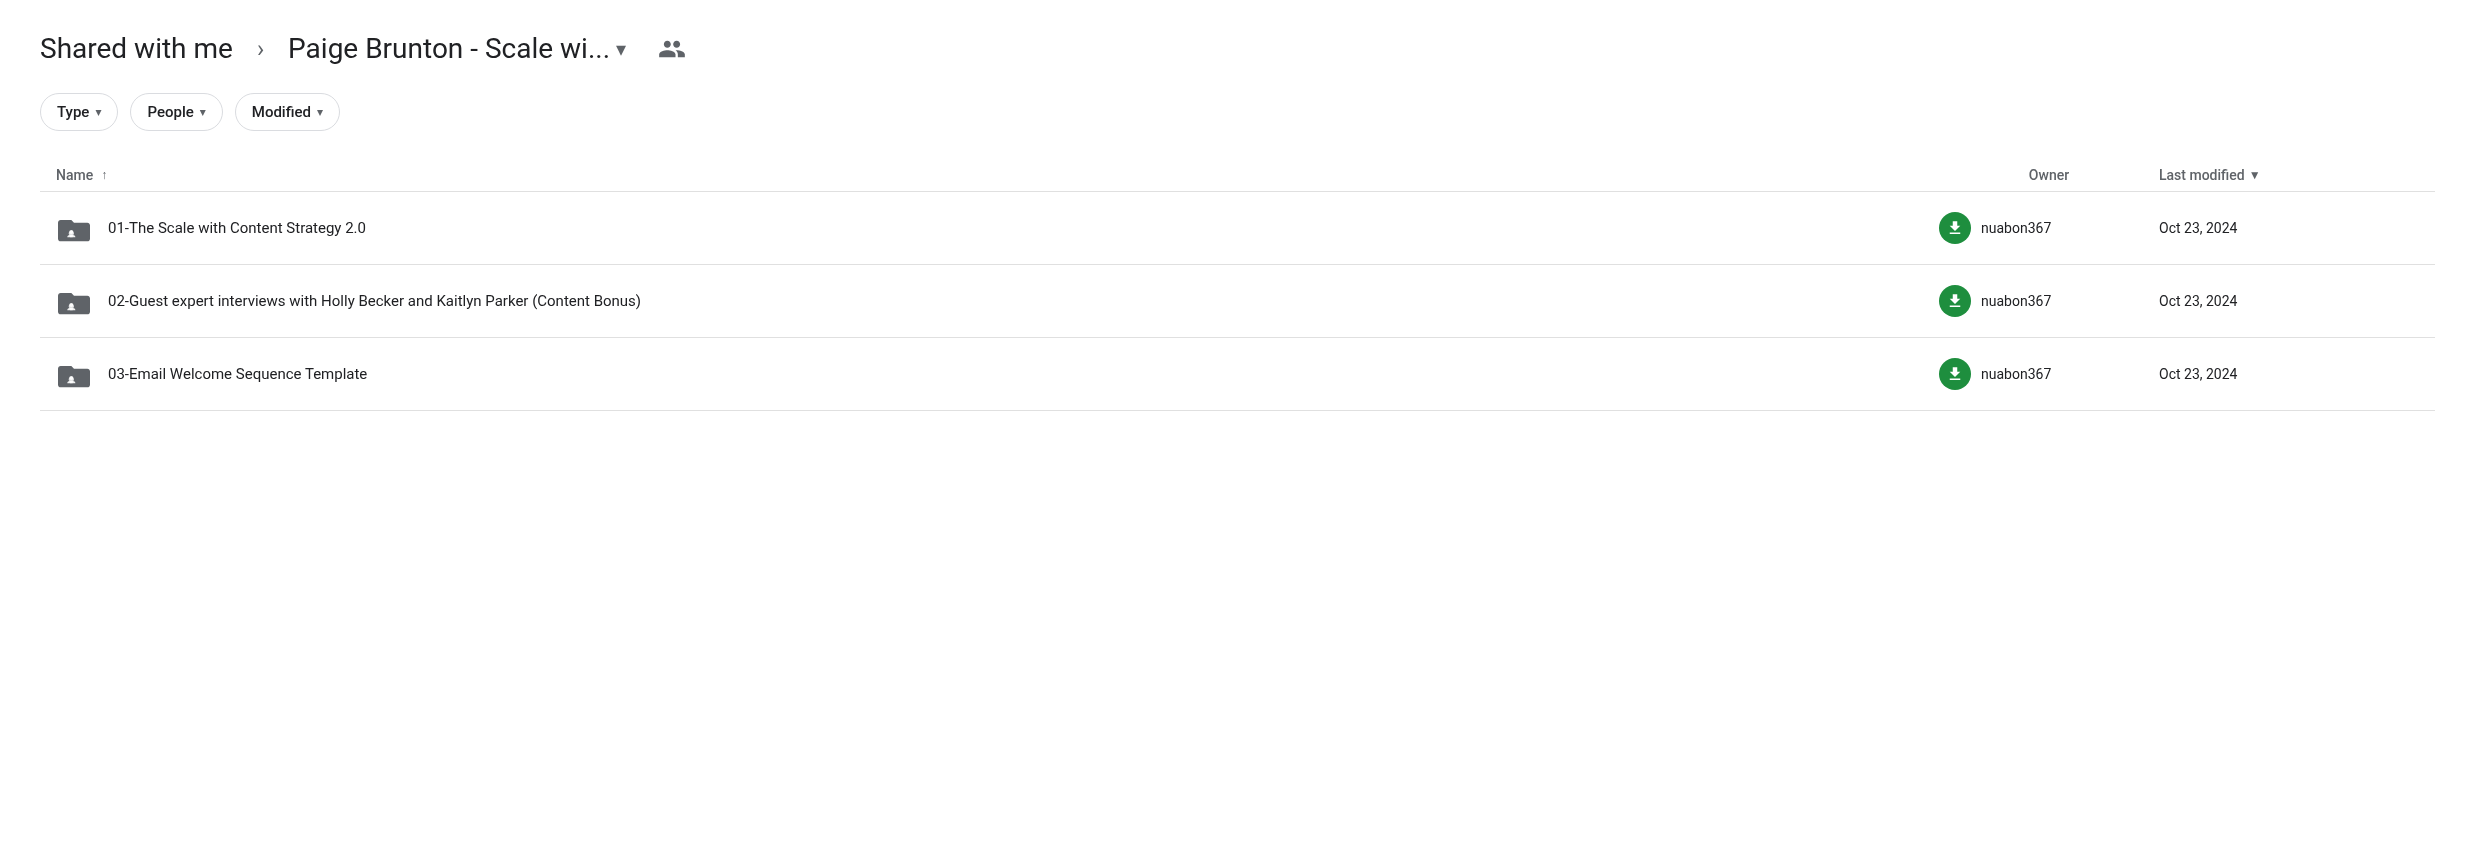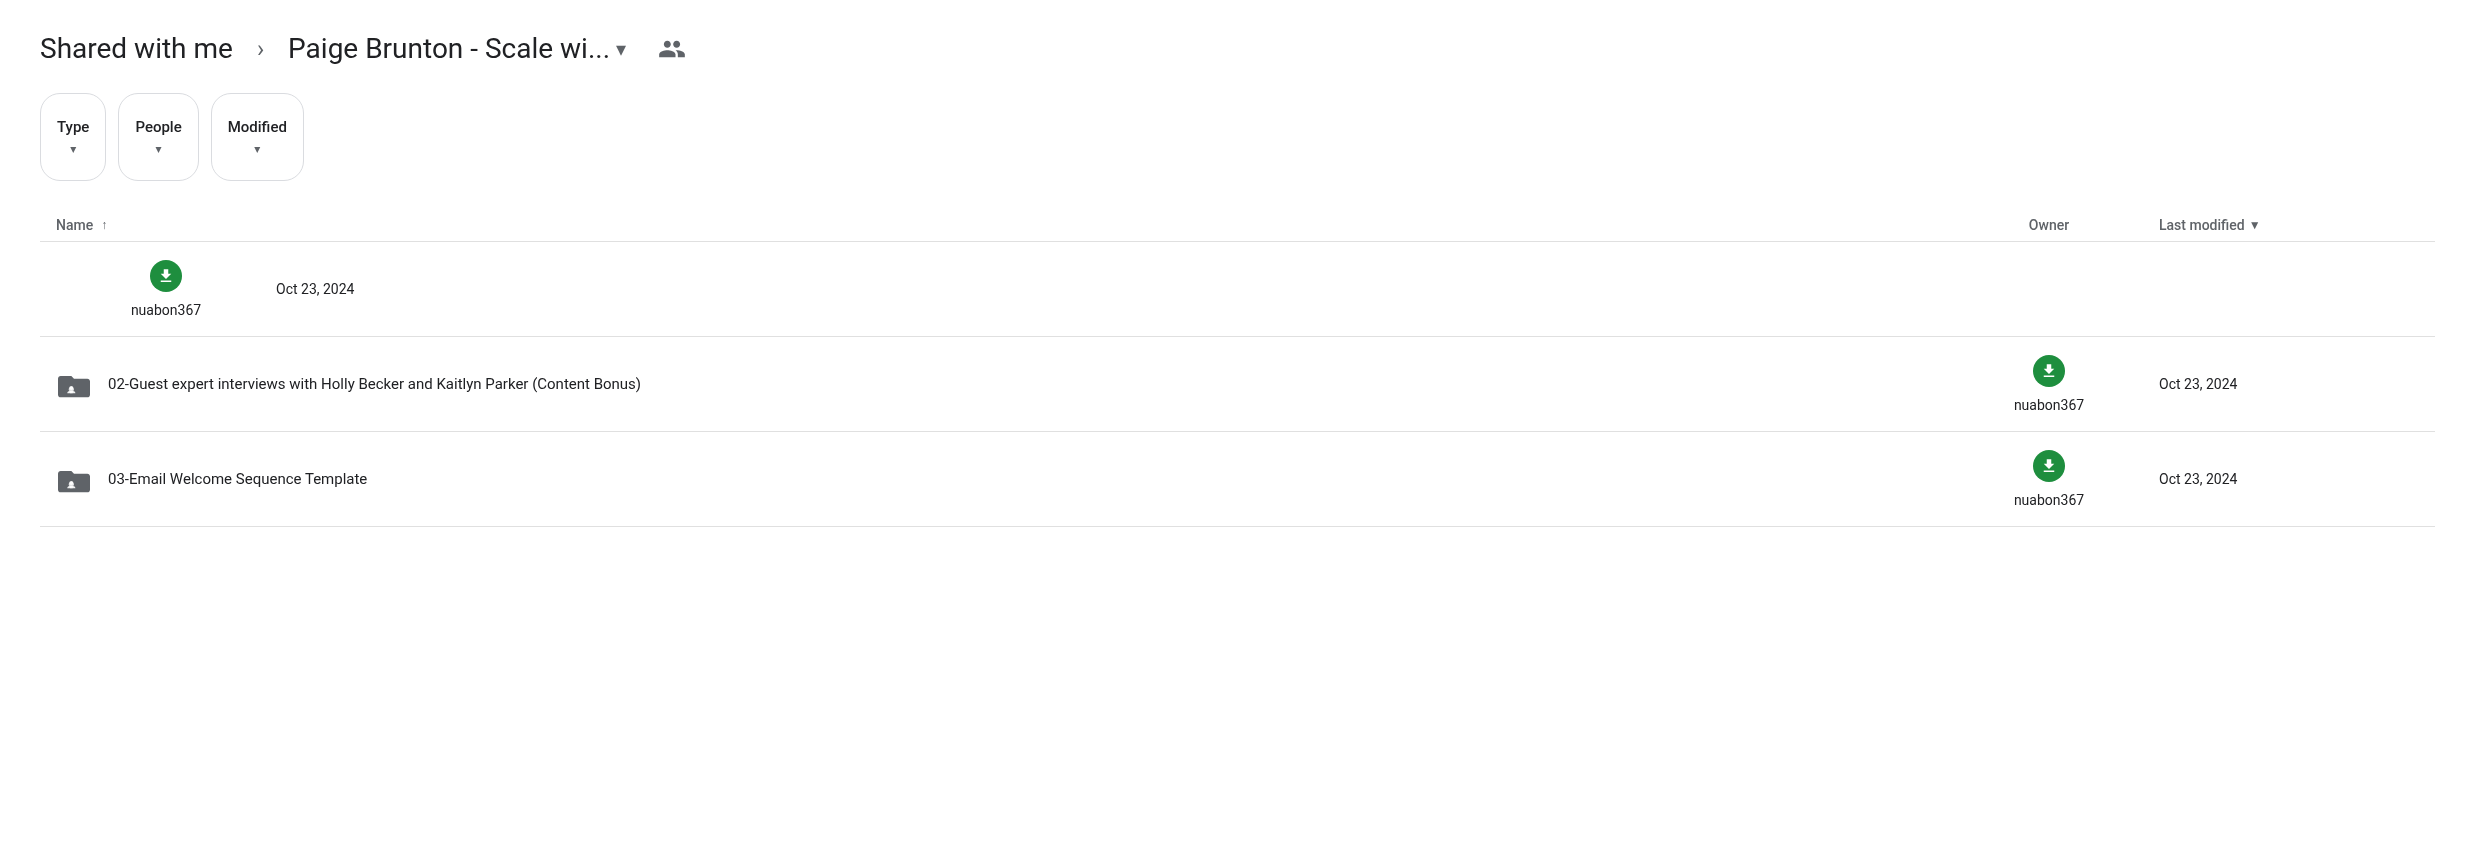--- a/index.html
+++ b/index.html
@@ -71,7 +71,7 @@
       display: flex;
       align-items: center;
       gap: 6px;
-      padding: 24px 16px;
+      padding: 9px 16px;
       border: 1.5px solid #dadce0;
       border-radius: 20px;
       background: #fff;
@@ -80,7 +80,6 @@
       cursor: pointer;
       font-family: inherit;
       font-weight: 500;
-      flex-direction: column;
     }
 
     .filter-chevron {

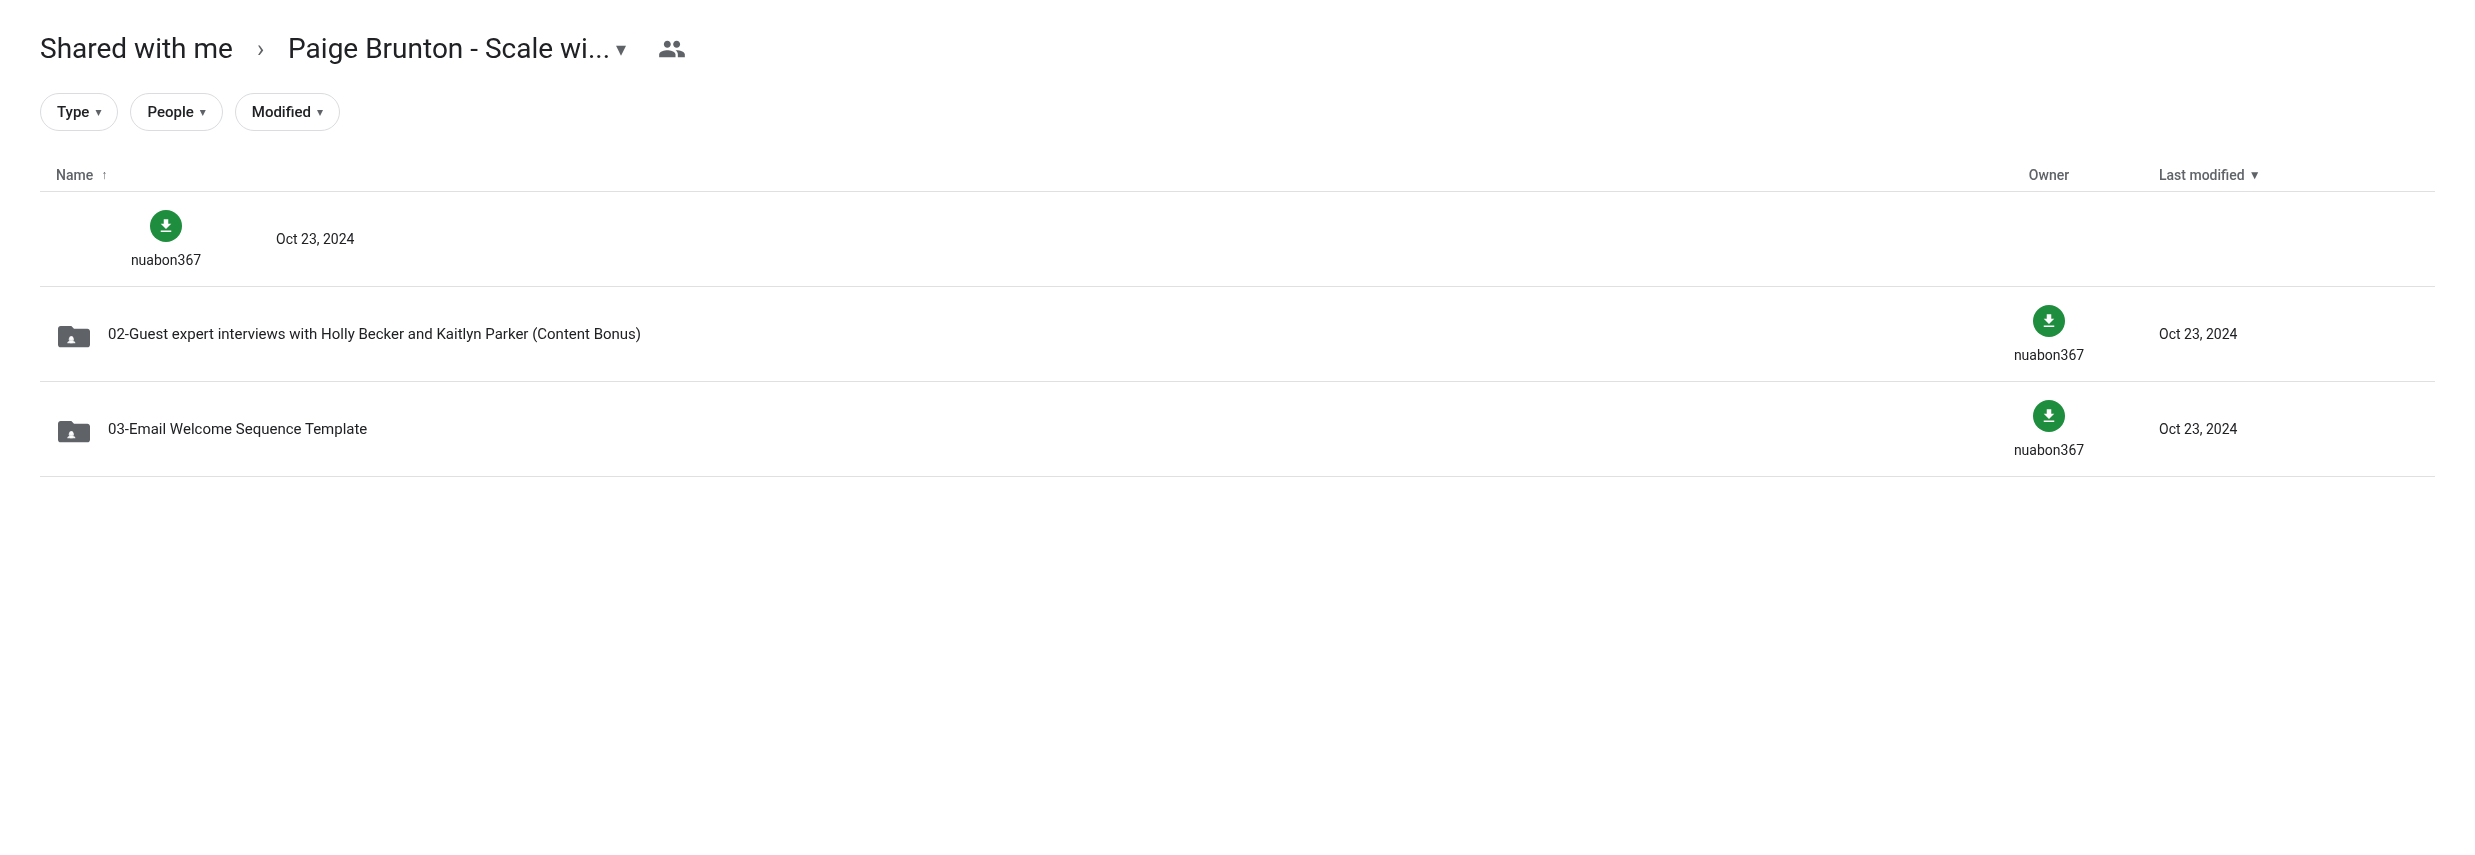--- a/index.html
+++ b/index.html
@@ -233,6 +233,17 @@
 
 <div id="table-body">
     <div class="table-row">
+    <div class="row-name">
+      <div class="folder-icon">
+        <svg width="32" height="28" viewBox="0 0 24 20" fill="none" xmlns="http://www.w3.org/2000/svg">
+          <path d="M10 4H2C.9 4 0 4.9 0 6v12c0 1.1.9 2 2 2h20c1.1 0 2-.9 2-2V8c0-1.1-.9-2-2-2h-10L10 4z" fill="#5f6368"></path>
+          <path d="M12 14c0-1.1-.9-2-2-2s-2 .9-2 2c0 .74.4 1.38 1 1.72V17h2v-1.28c.6-.34 1-.98 1-1.72z" fill="#fff" opacity="0.8"></path>
+          <circle cx="10" cy="13" r="1.5" fill="#fff" opacity="0.9"></circle>
+          <path d="M7 16.5c0-.83 1.34-1.5 3-1.5s3 .67 3 1.5V17H7v-.5z" fill="#fff" opacity="0.9"></path>
+        </svg>
+      </div>
+      <span>01-The Scale with Content Strategy 2.0</span>
+    </div>
     <div class="row-owner">
       <div class="download-badge download-badge-green">
         <svg viewBox="0 0 24 24" fill="white" xmlns="http://www.w3.org/2000/svg">

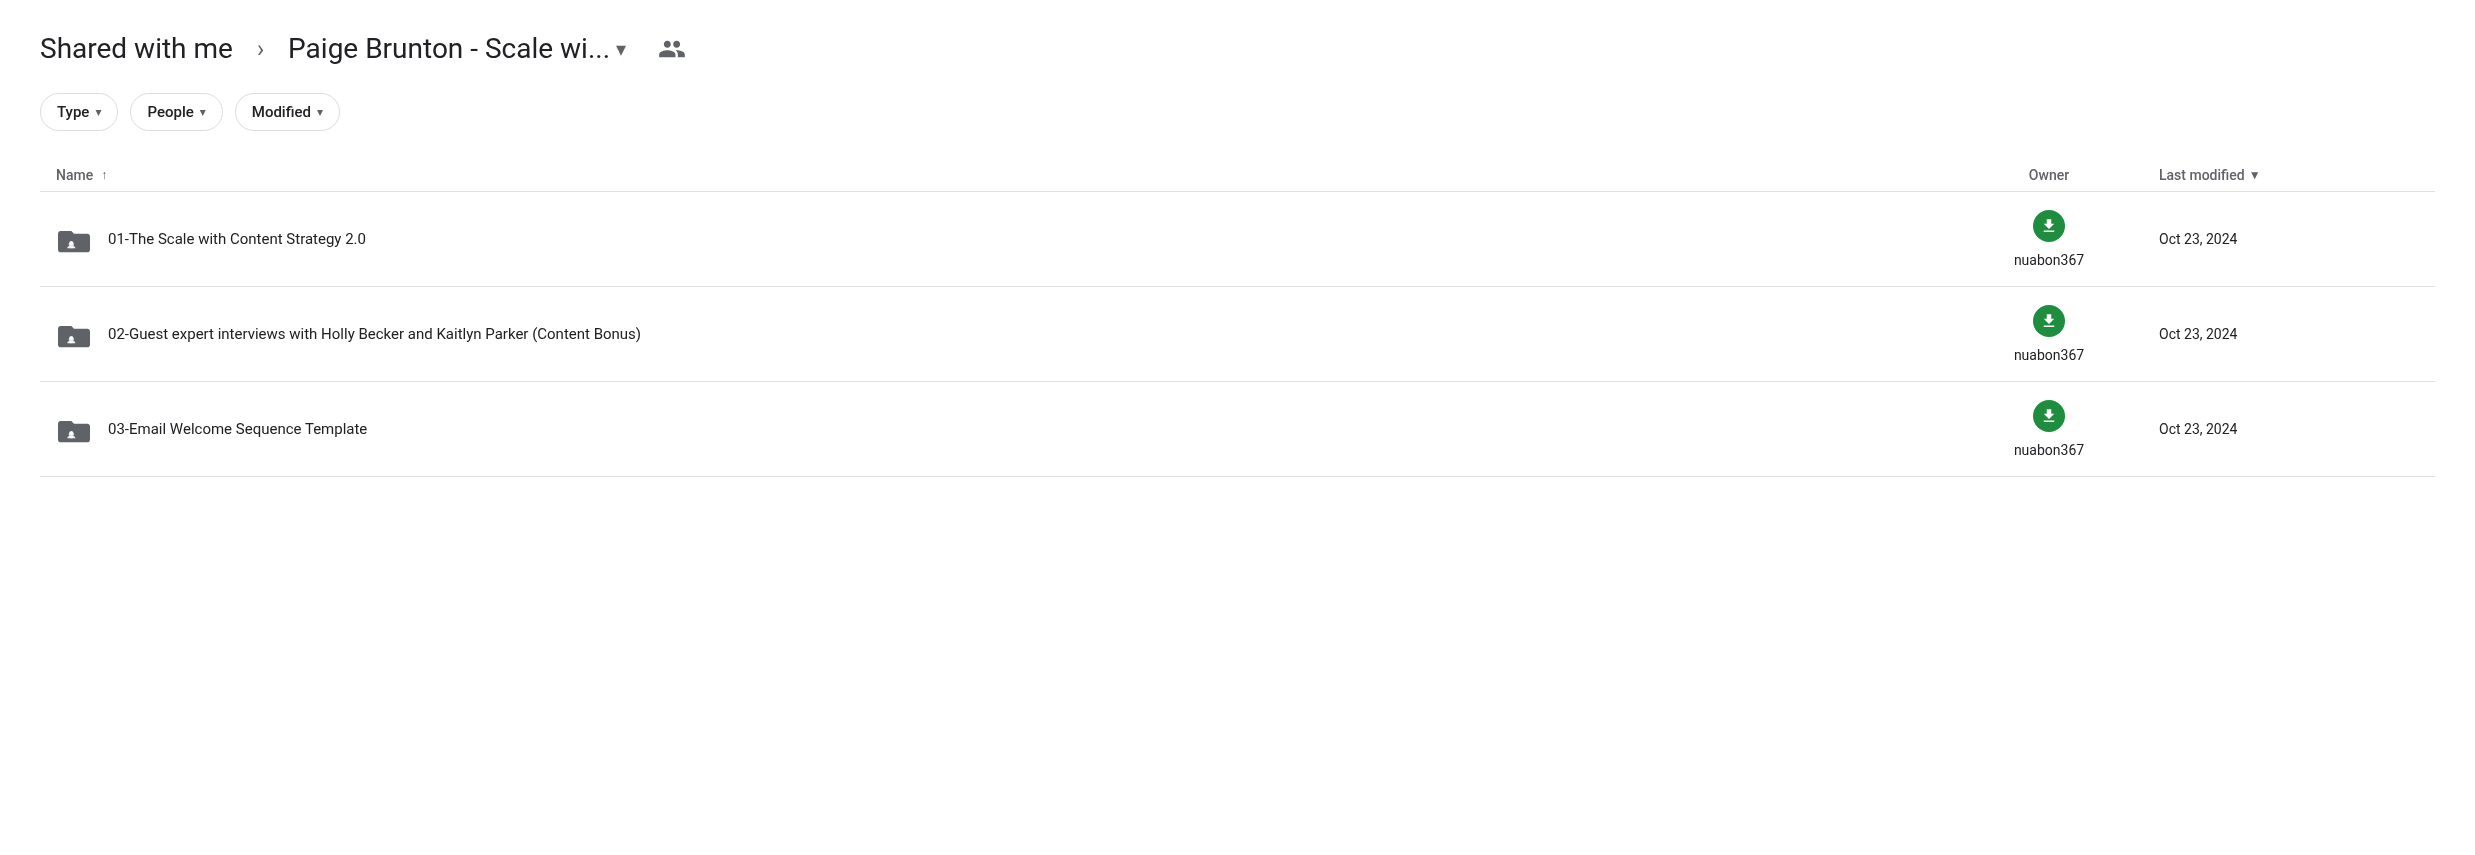--- a/index.html
+++ b/index.html
@@ -155,7 +155,6 @@
       gap: 10px;
       color: #202124;
       font-size: 14px;
-      flex-direction: column;
     }
 
     .row-modified {

